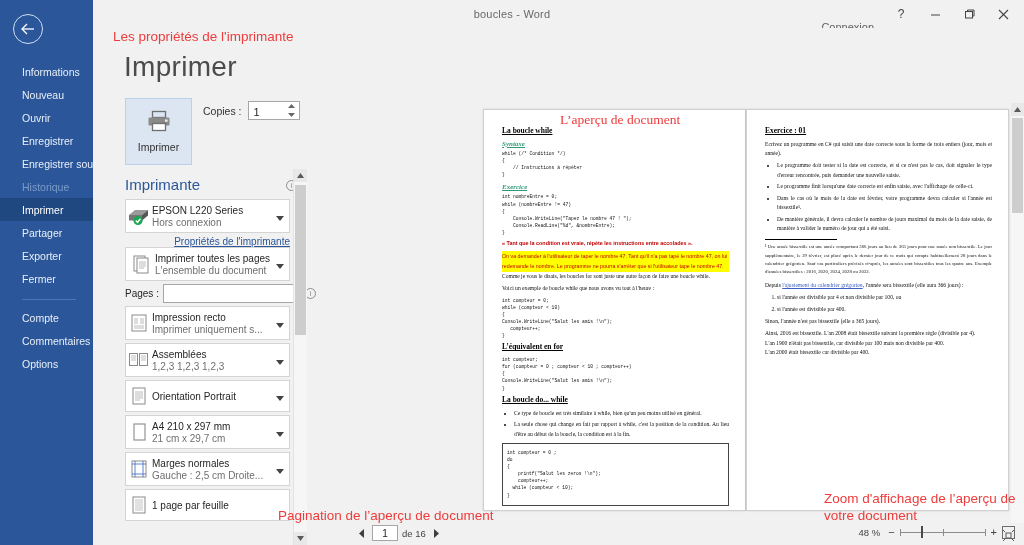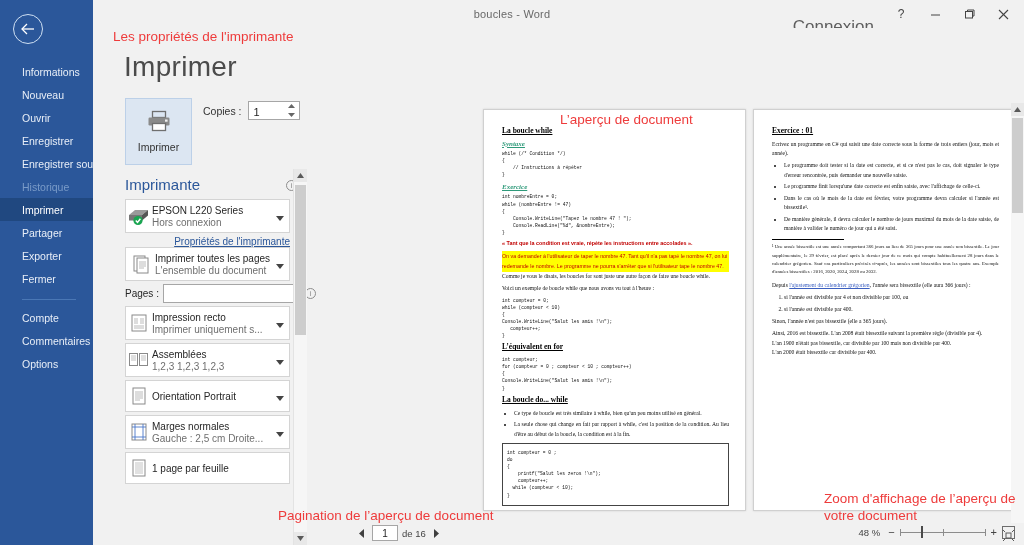--- a/index.html
+++ b/index.html
@@ -21,7 +21,7 @@
   }
   .tb-right { position: absolute; right: 4px; top: 0; height: 28px;
               display: flex; align-items: center; }
-  .tb-item { font-size: 17px; color: #5e5e5e; padding: 0 10px;
+  .tb-item { font-size: 11px; color: #5e5e5e; padding: 0 10px;
              height: 28px; display: flex; align-items: center; margin-top: 25px; }
   .tb-btn { width: 34px; height: 28px; display: flex; align-items: center;
             justify-content: center; color: #444; font-size: 12px; }

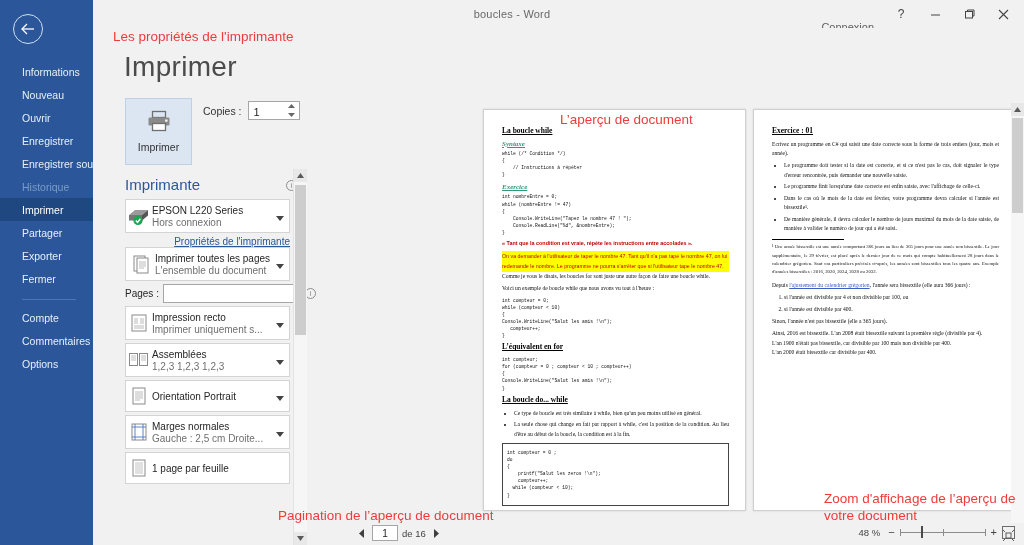--- a/index.html
+++ b/index.html
@@ -237,7 +237,7 @@
     font-family: "Liberation Sans", sans-serif; white-space: nowrap; z-index: 30;
   }
   .anno.a1 { left: 113px; top: 29px; }
-  .anno.a2 { left: 560px; top: 112px; }
+  .anno.a2 { left: 560px; top: 112px; font-family: Liberation Serif, serif; }
   .anno.a3 { left: 278px; top: 508px; }
   .anno.a4 { left: 824px; top: 491px; line-height: 1.25; white-space: normal;
              width: 196px; }

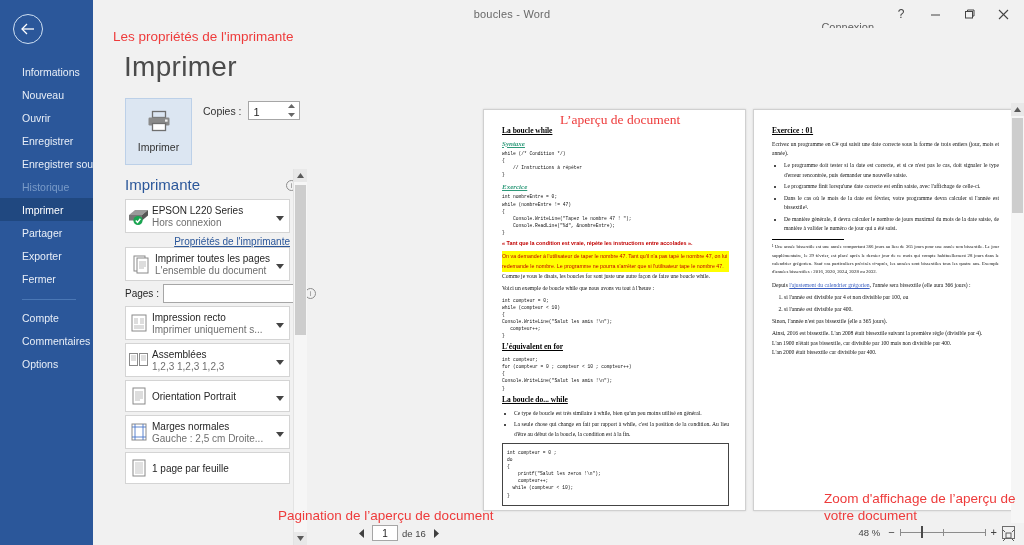--- a/index.html
+++ b/index.html
@@ -145,7 +145,7 @@
     position: absolute; left: 225px; top: 0; width: 706px; height: 517px;
     background: #f1f1f1;
   }
-  .pv-pages { position: absolute; left: 165px; top: 81px; display: flex; gap: 7px; }
+  .pv-pages { position: absolute; left: 165px; top: 81px; display: flex; }
   .pv-page {
     width: 263px; height: 402px; background: #fff;
     border: 1px solid #d0d0d0; box-shadow: 0 0 2px rgba(0,0,0,.12);

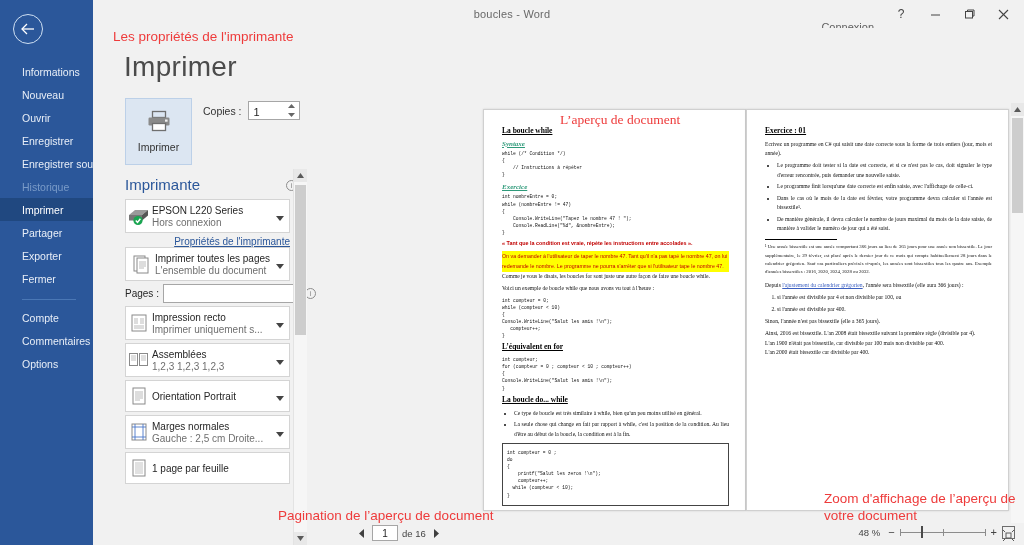--- a/index.html
+++ b/index.html
@@ -465,6 +465,22 @@
         </span>
       </div>
 
+      <div class="opt" style="min-height:34px;">
+        <span class="ico">
+          <svg width="20" height="20" viewBox="0 0 20 20">
+            <rect x="5" y="2" width="11" height="16" fill="#fff" stroke="#8a8a8a" stroke-width="1.1"></rect>
+          </svg>
+        </span>
+        <span class="txt">
+          <span class="t1">A4 210 x 297 mm</span>
+          <span class="t2">21 cm x 29,7 cm</span>
+        </span>
+        <span class="caret">
+          <svg width="8" height="5" viewBox="0 0 8 5">
+              <polygon points="0,0 8,0 4,5" fill="#444"></polygon>
+            </svg>
+        </span>
+      </div>
 
       <div class="opt" style="min-height:34px;">
         <span class="ico">

